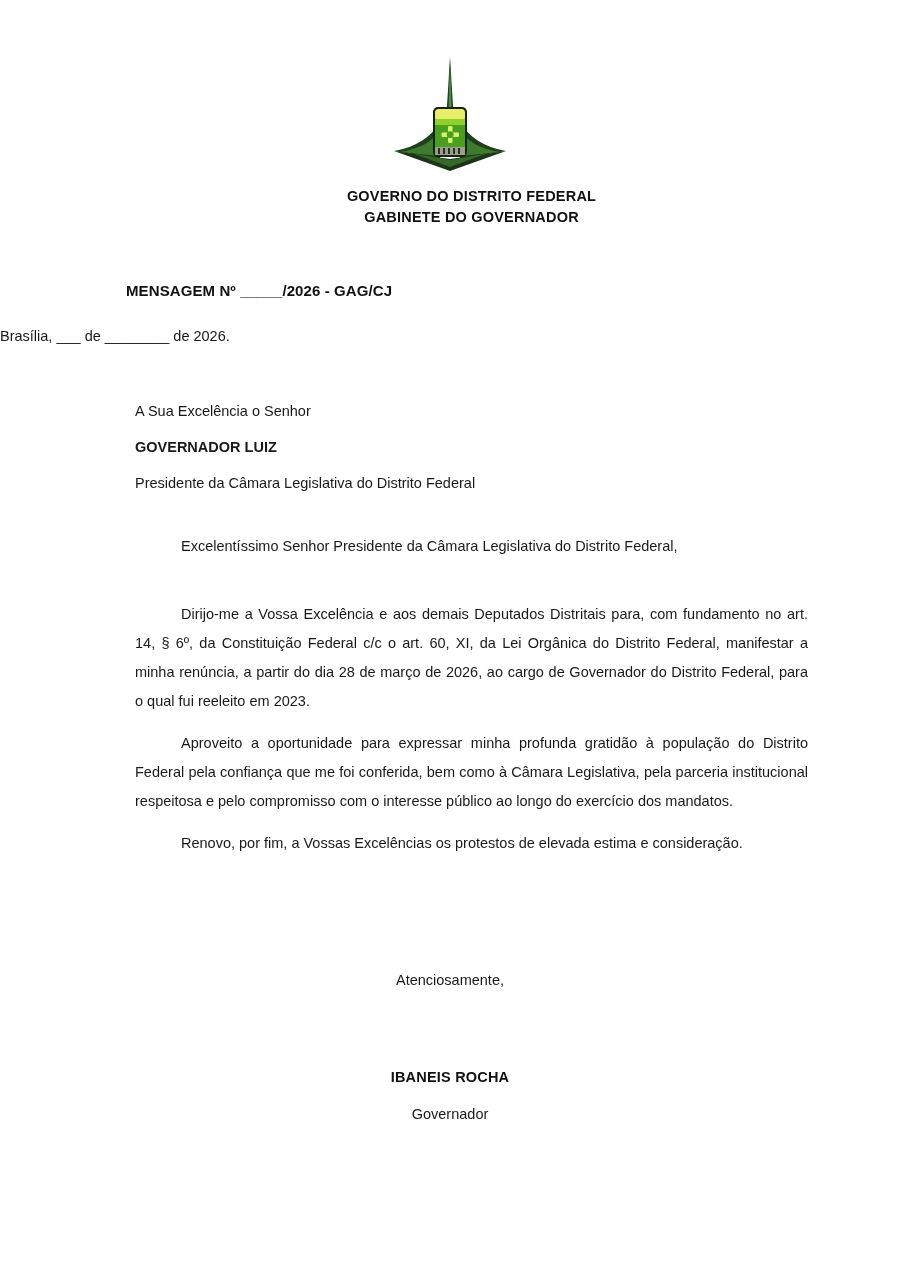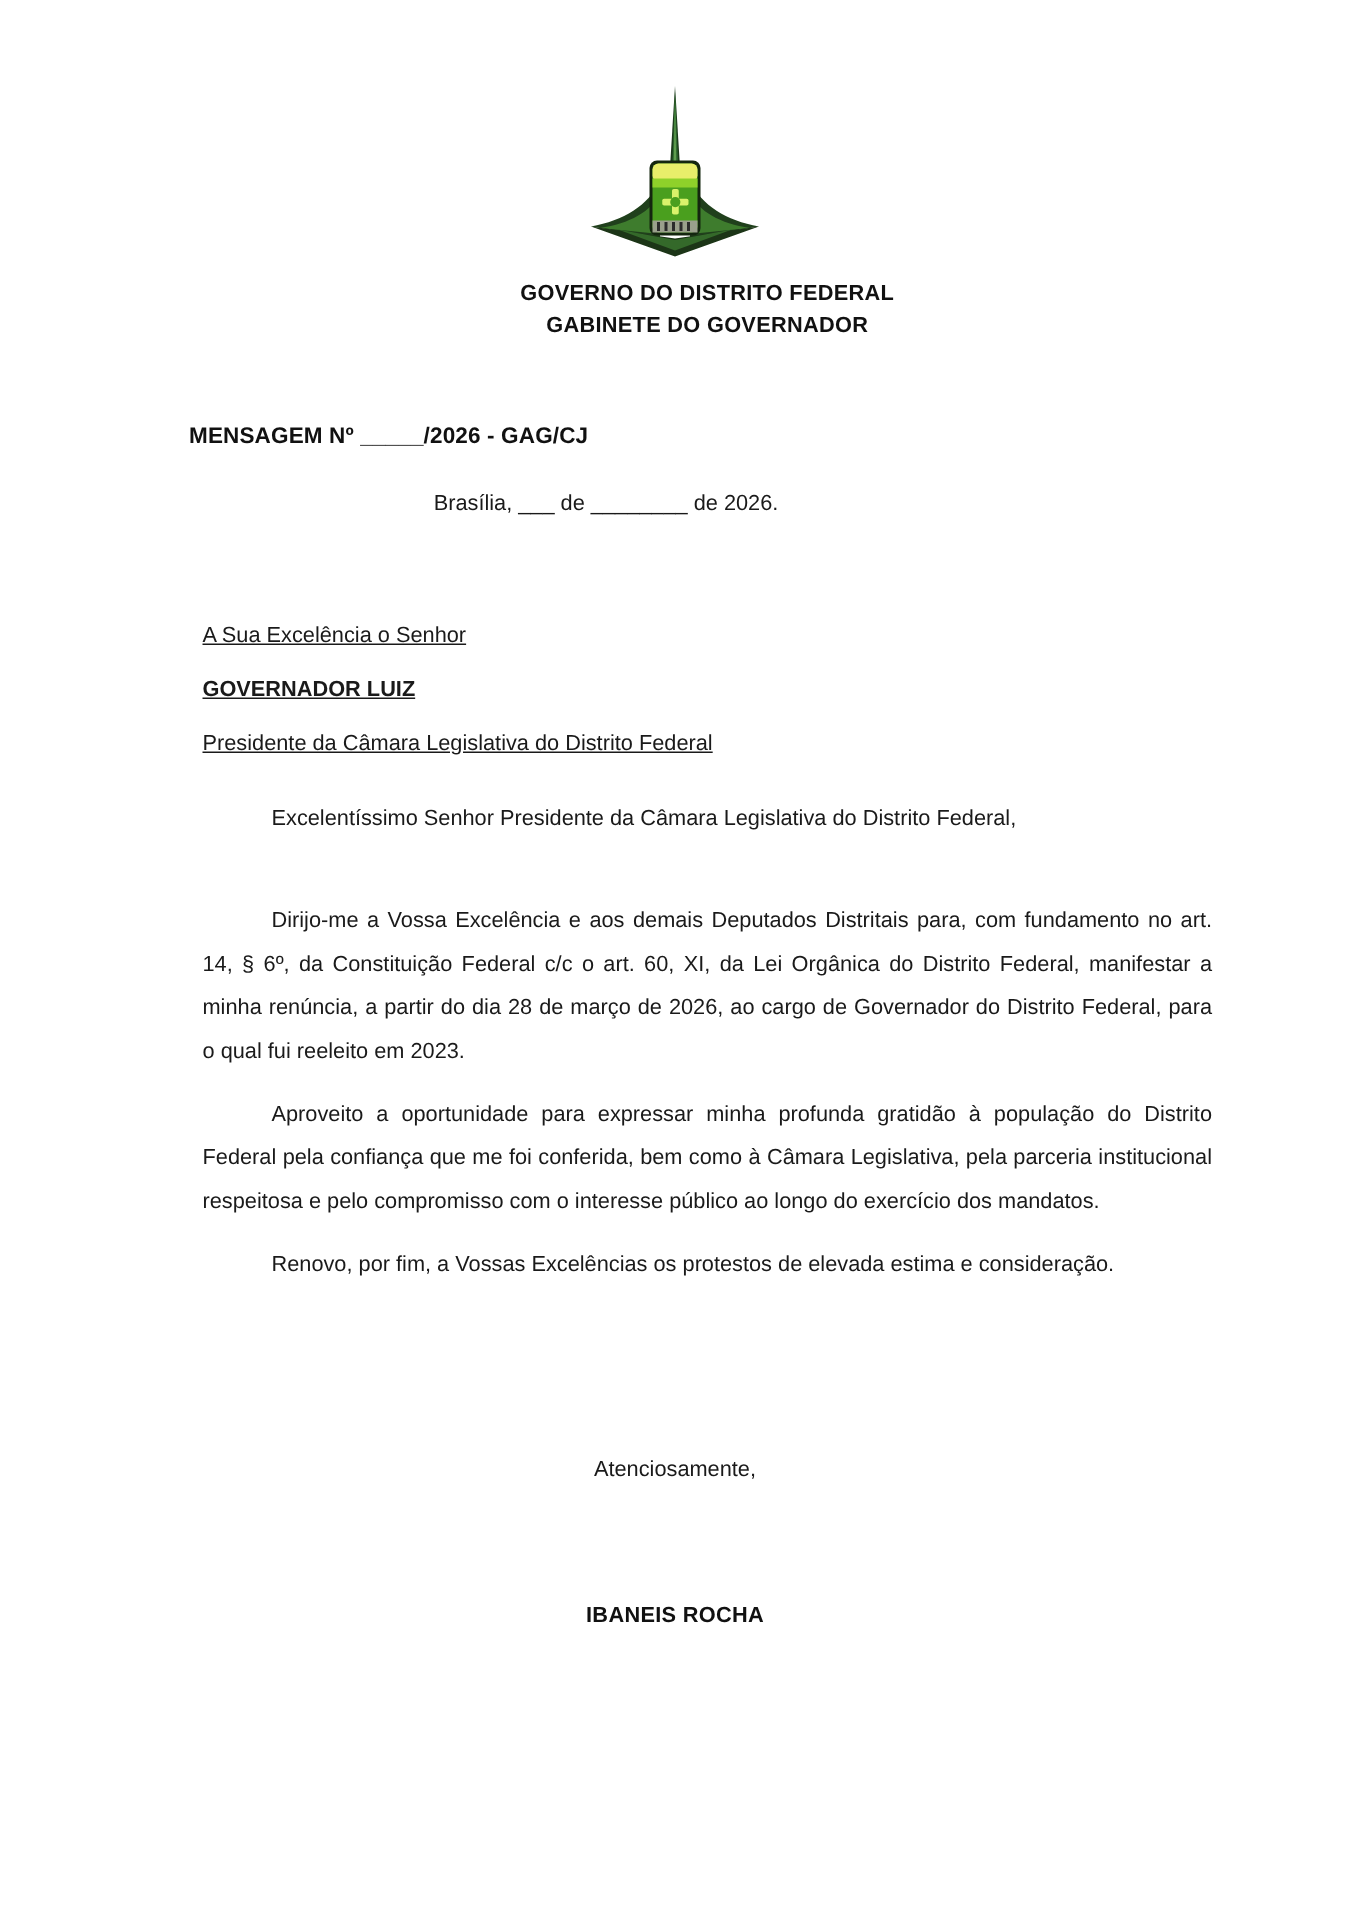--- a/index.html
+++ b/index.html
@@ -73,7 +73,7 @@
     top: 328px;
     left: 0;
     width: 808px;
-    text-align: center;
+    text-align: left;
     font-size: 14.5px;
     color: #1a1a1a;
   }

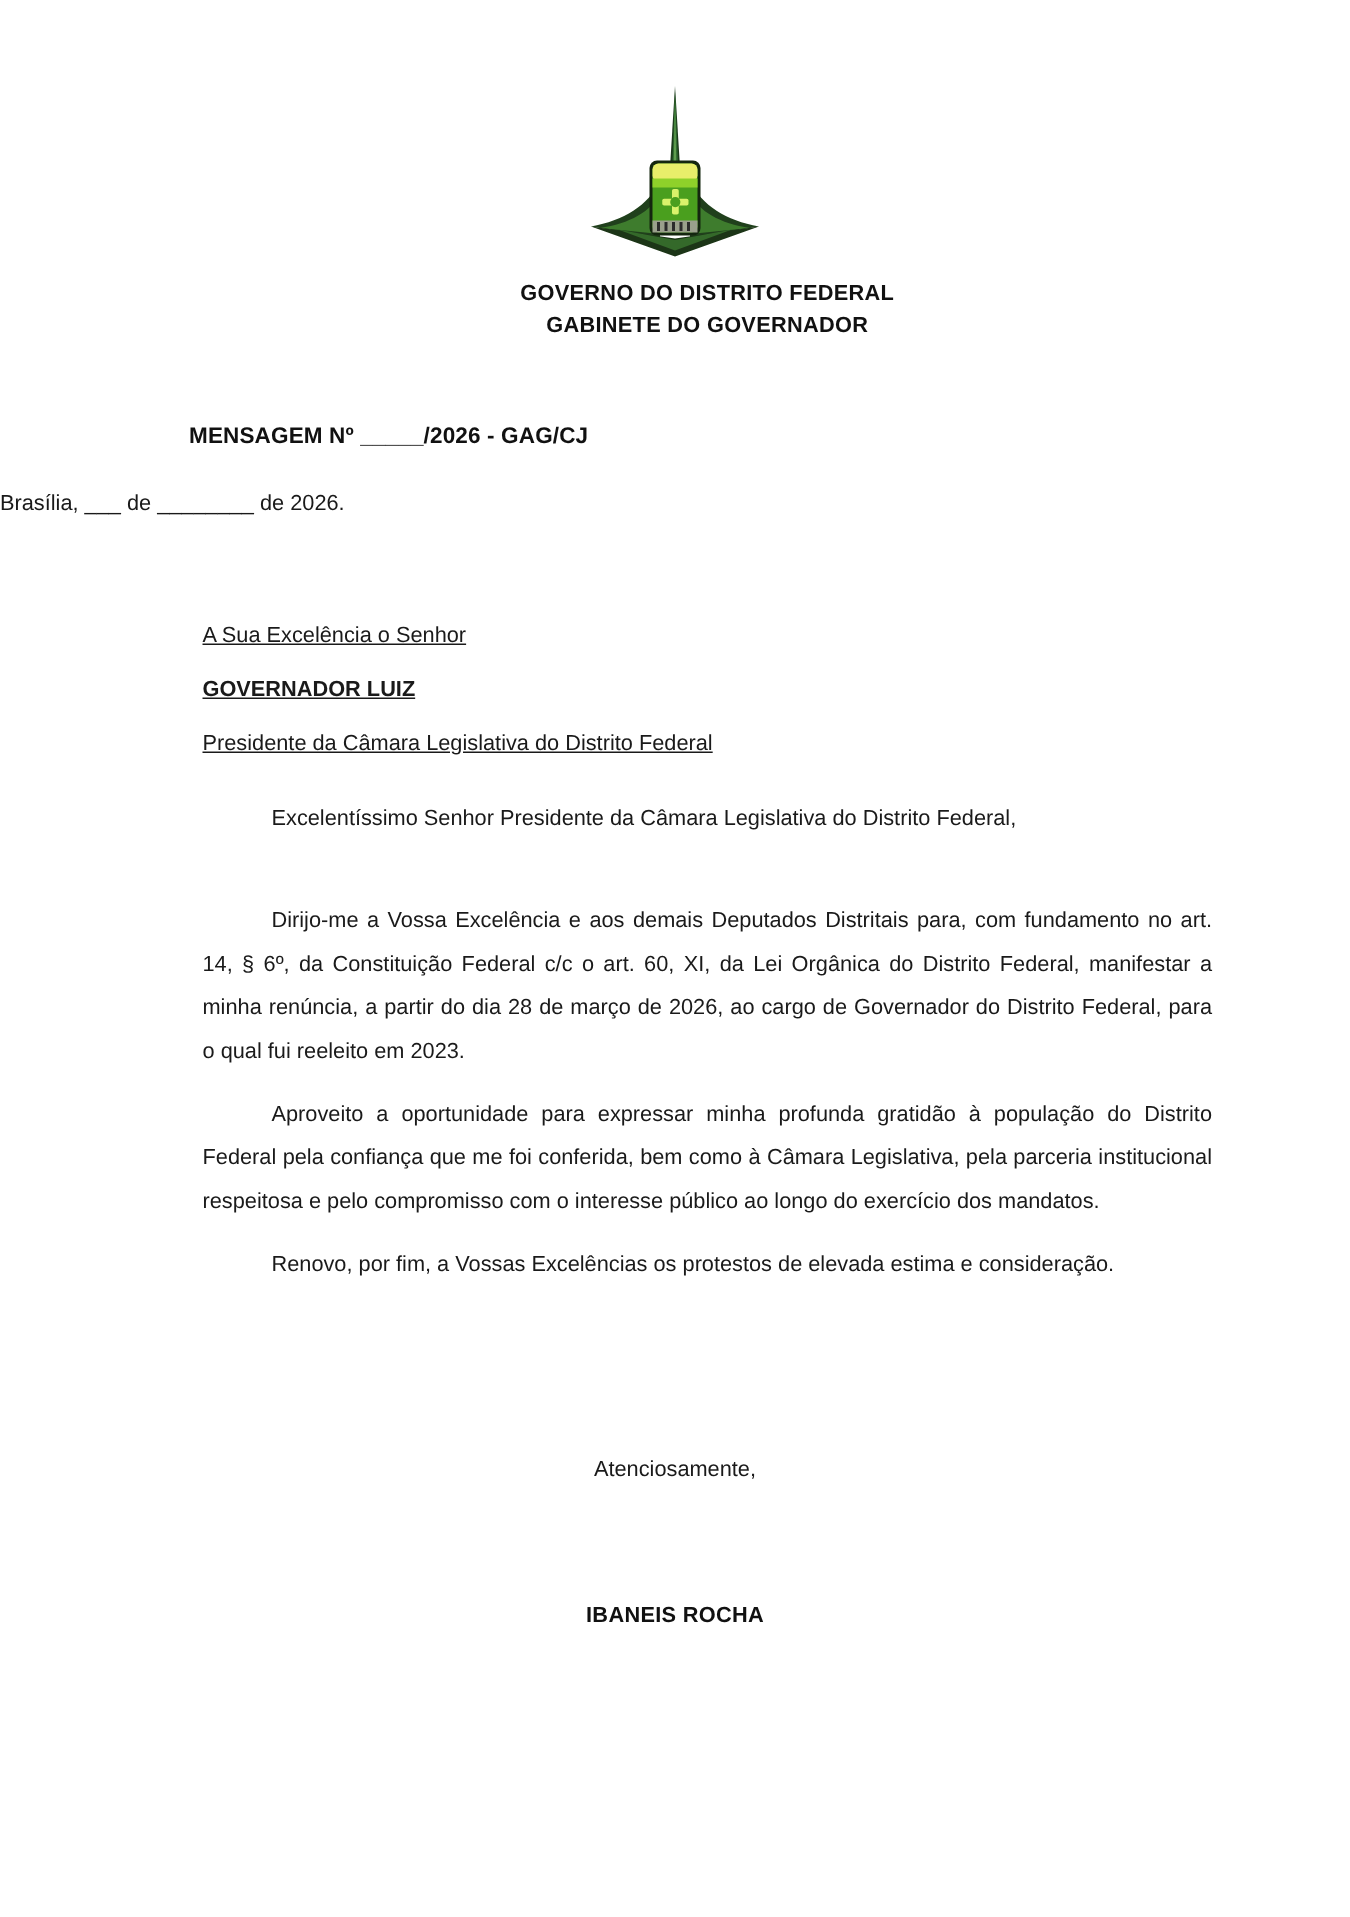--- a/index.html
+++ b/index.html
@@ -81,10 +81,9 @@
   
   .addressee {
     position: absolute;
-    top: 406px;
+    top: 393px;
     left: 135px;
     width: 673px;
-    text-decoration: underline;
   }
   .addressee-line {
     font-size: 14.5px;

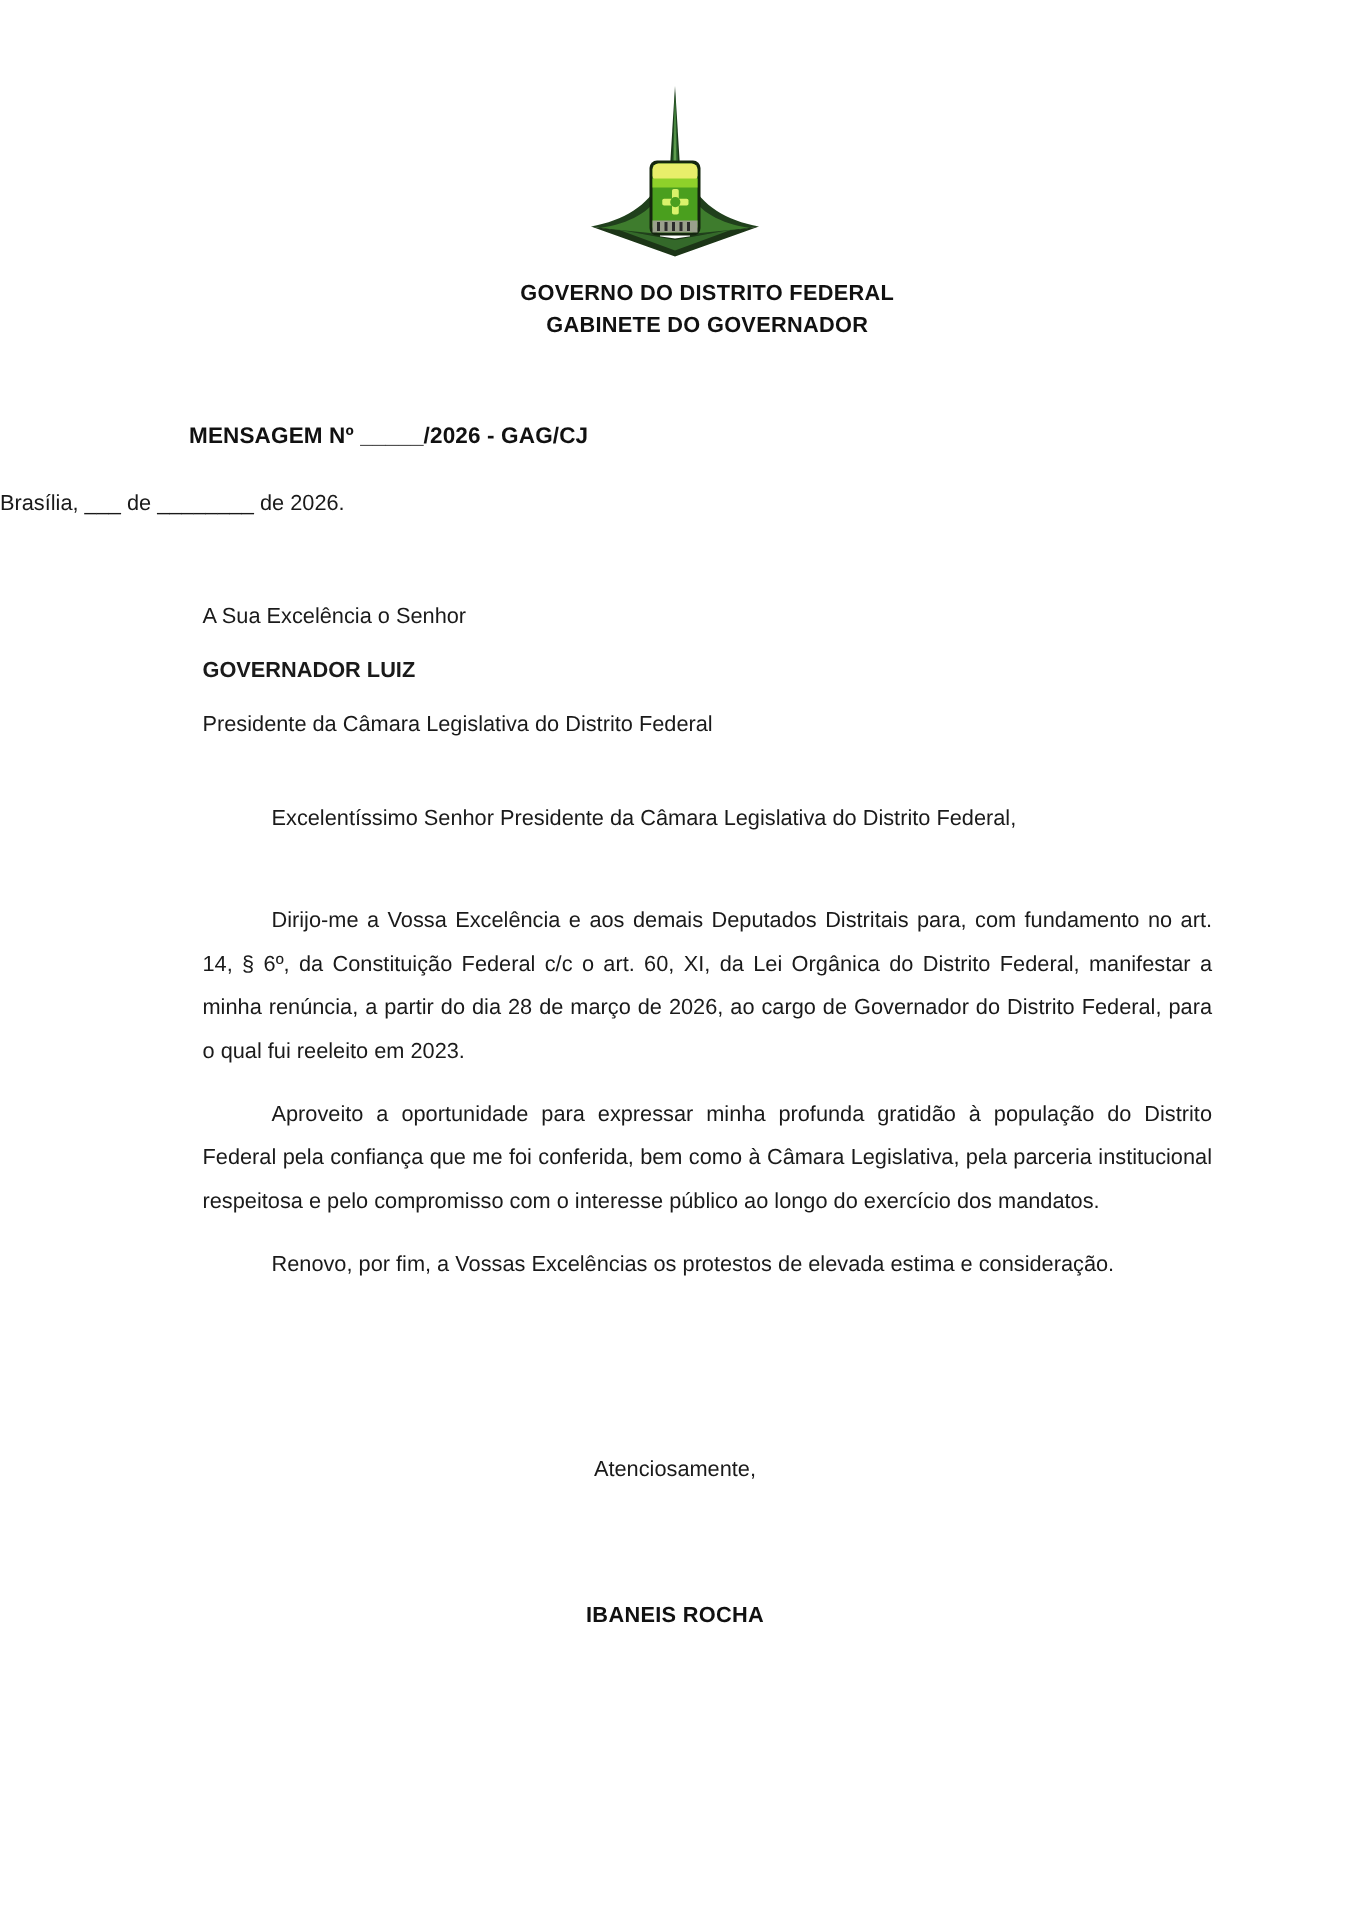--- a/index.html
+++ b/index.html
@@ -224,6 +224,7 @@
 
   <div class="signature">
     <div class="sig-name">IBANEIS ROCHA</div>
+    <div class="sig-role">Governador</div>
   </div>
 
 </div>

